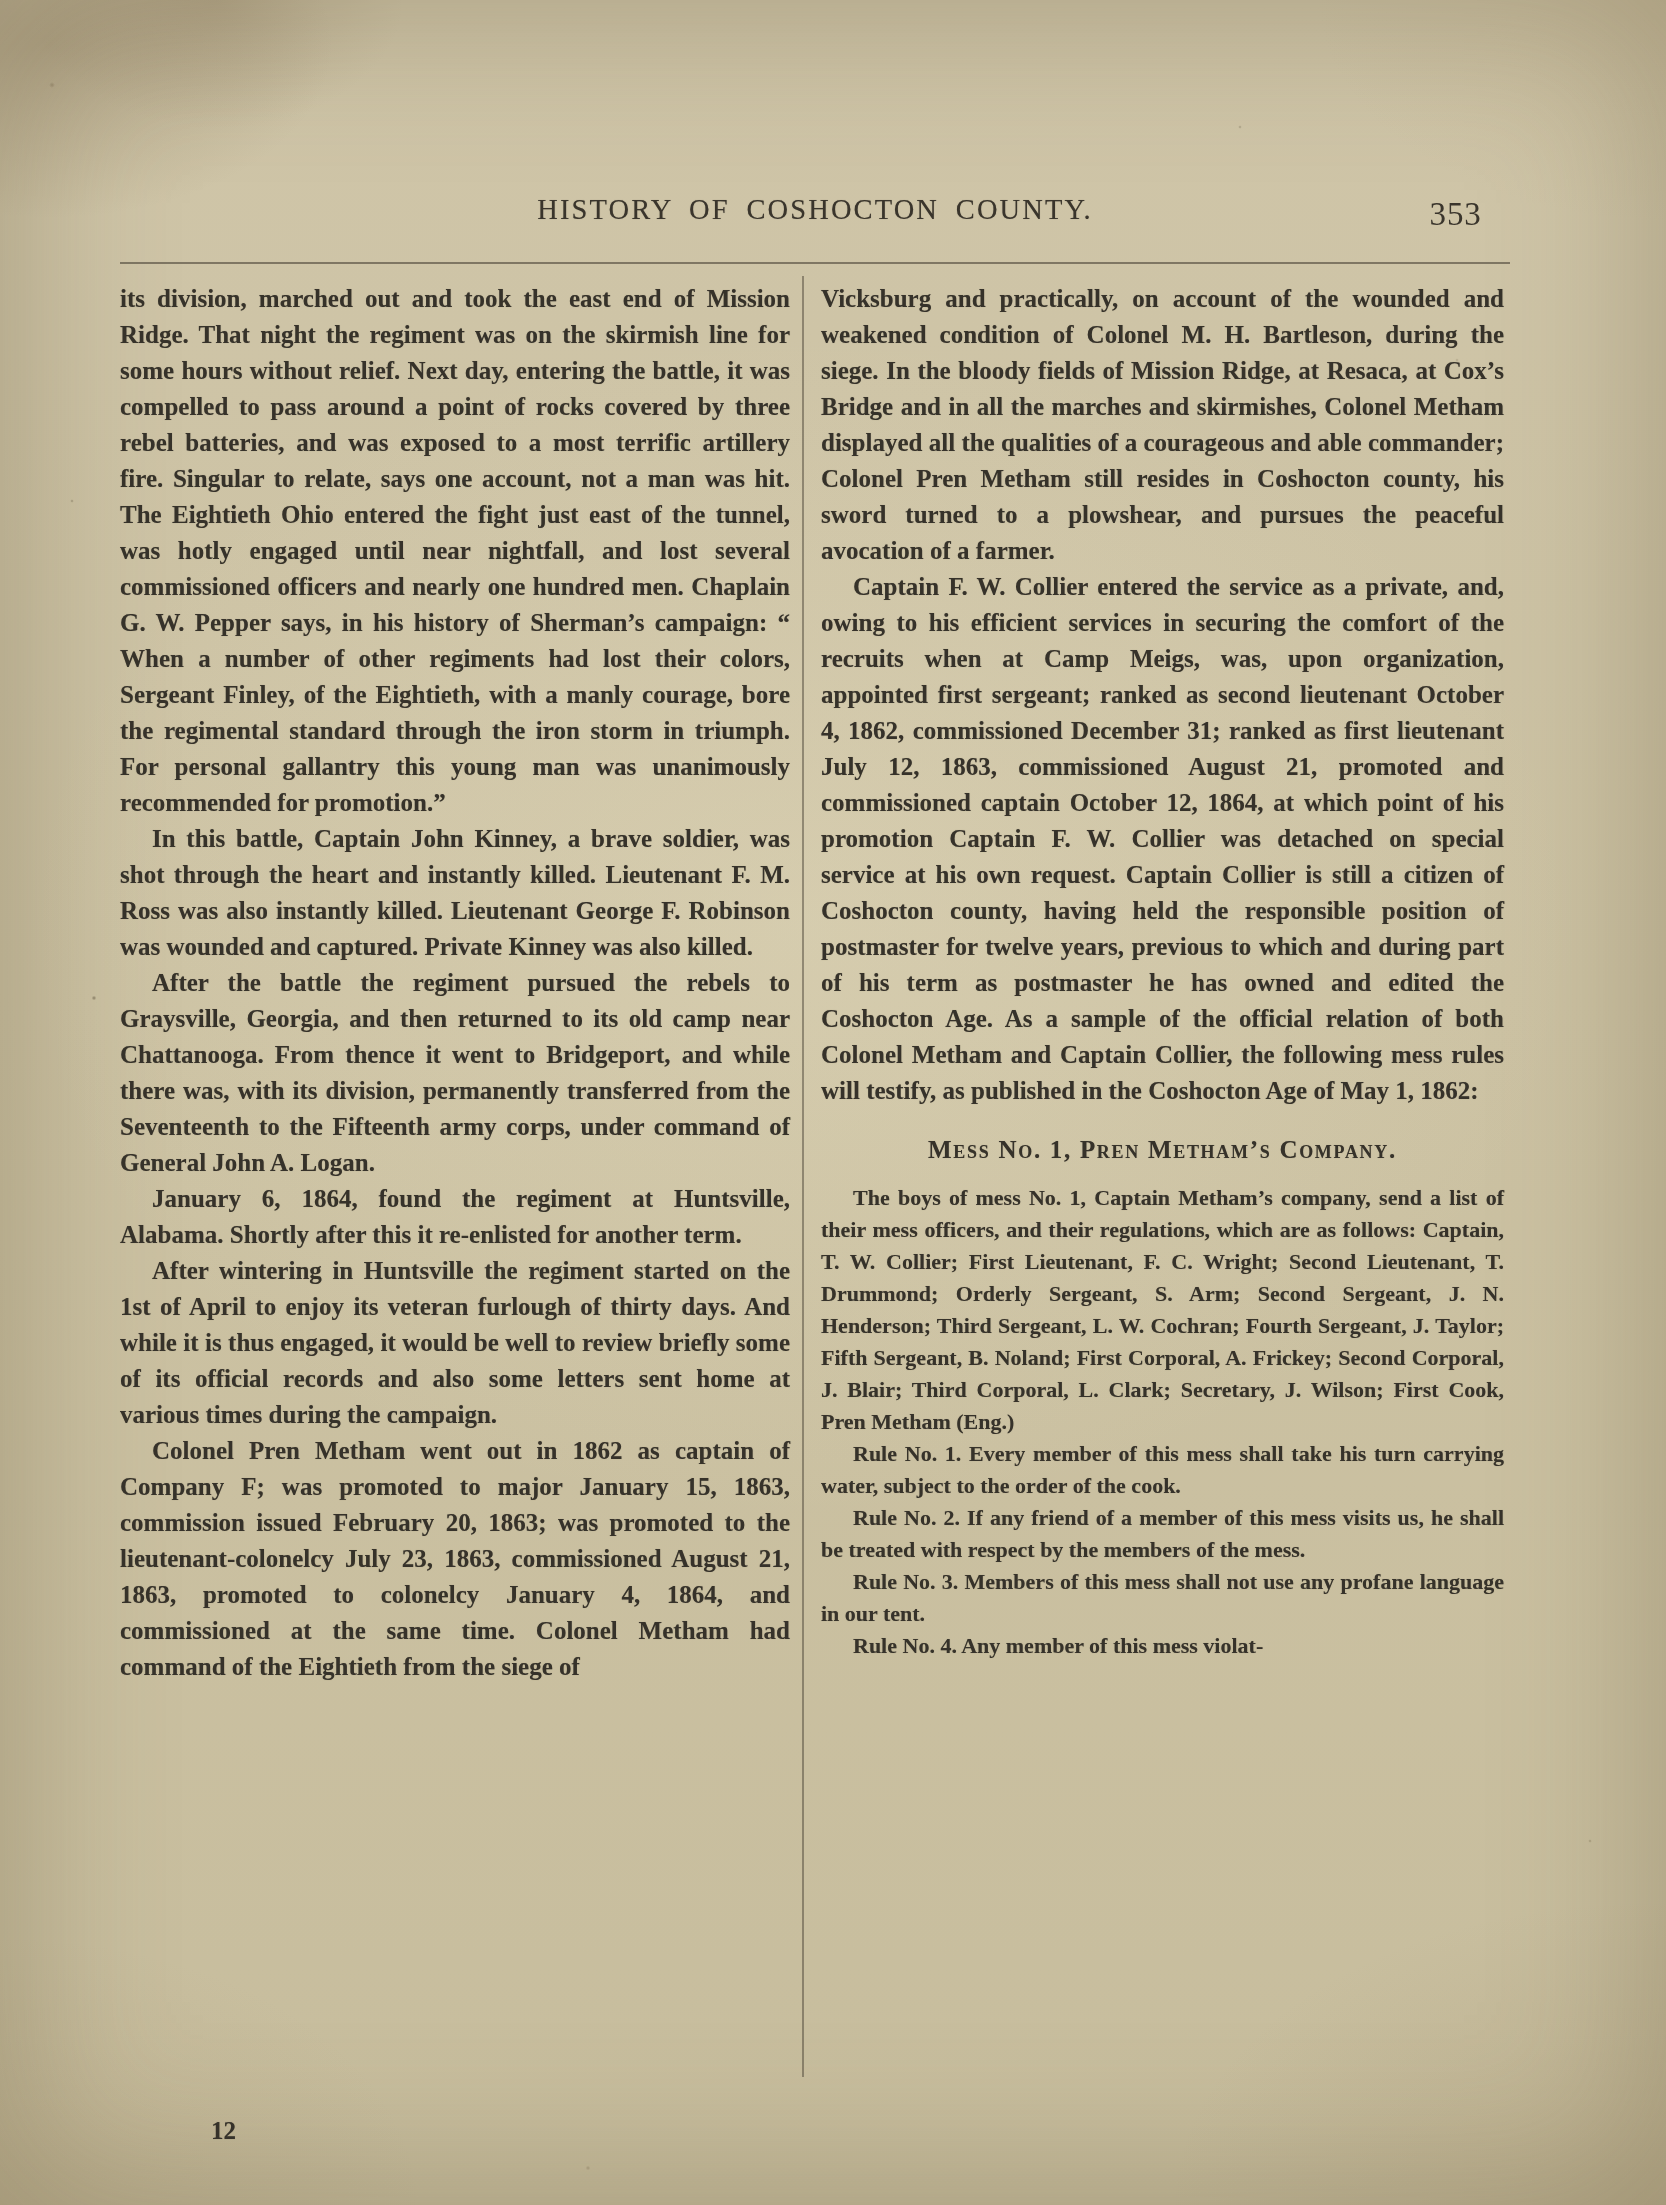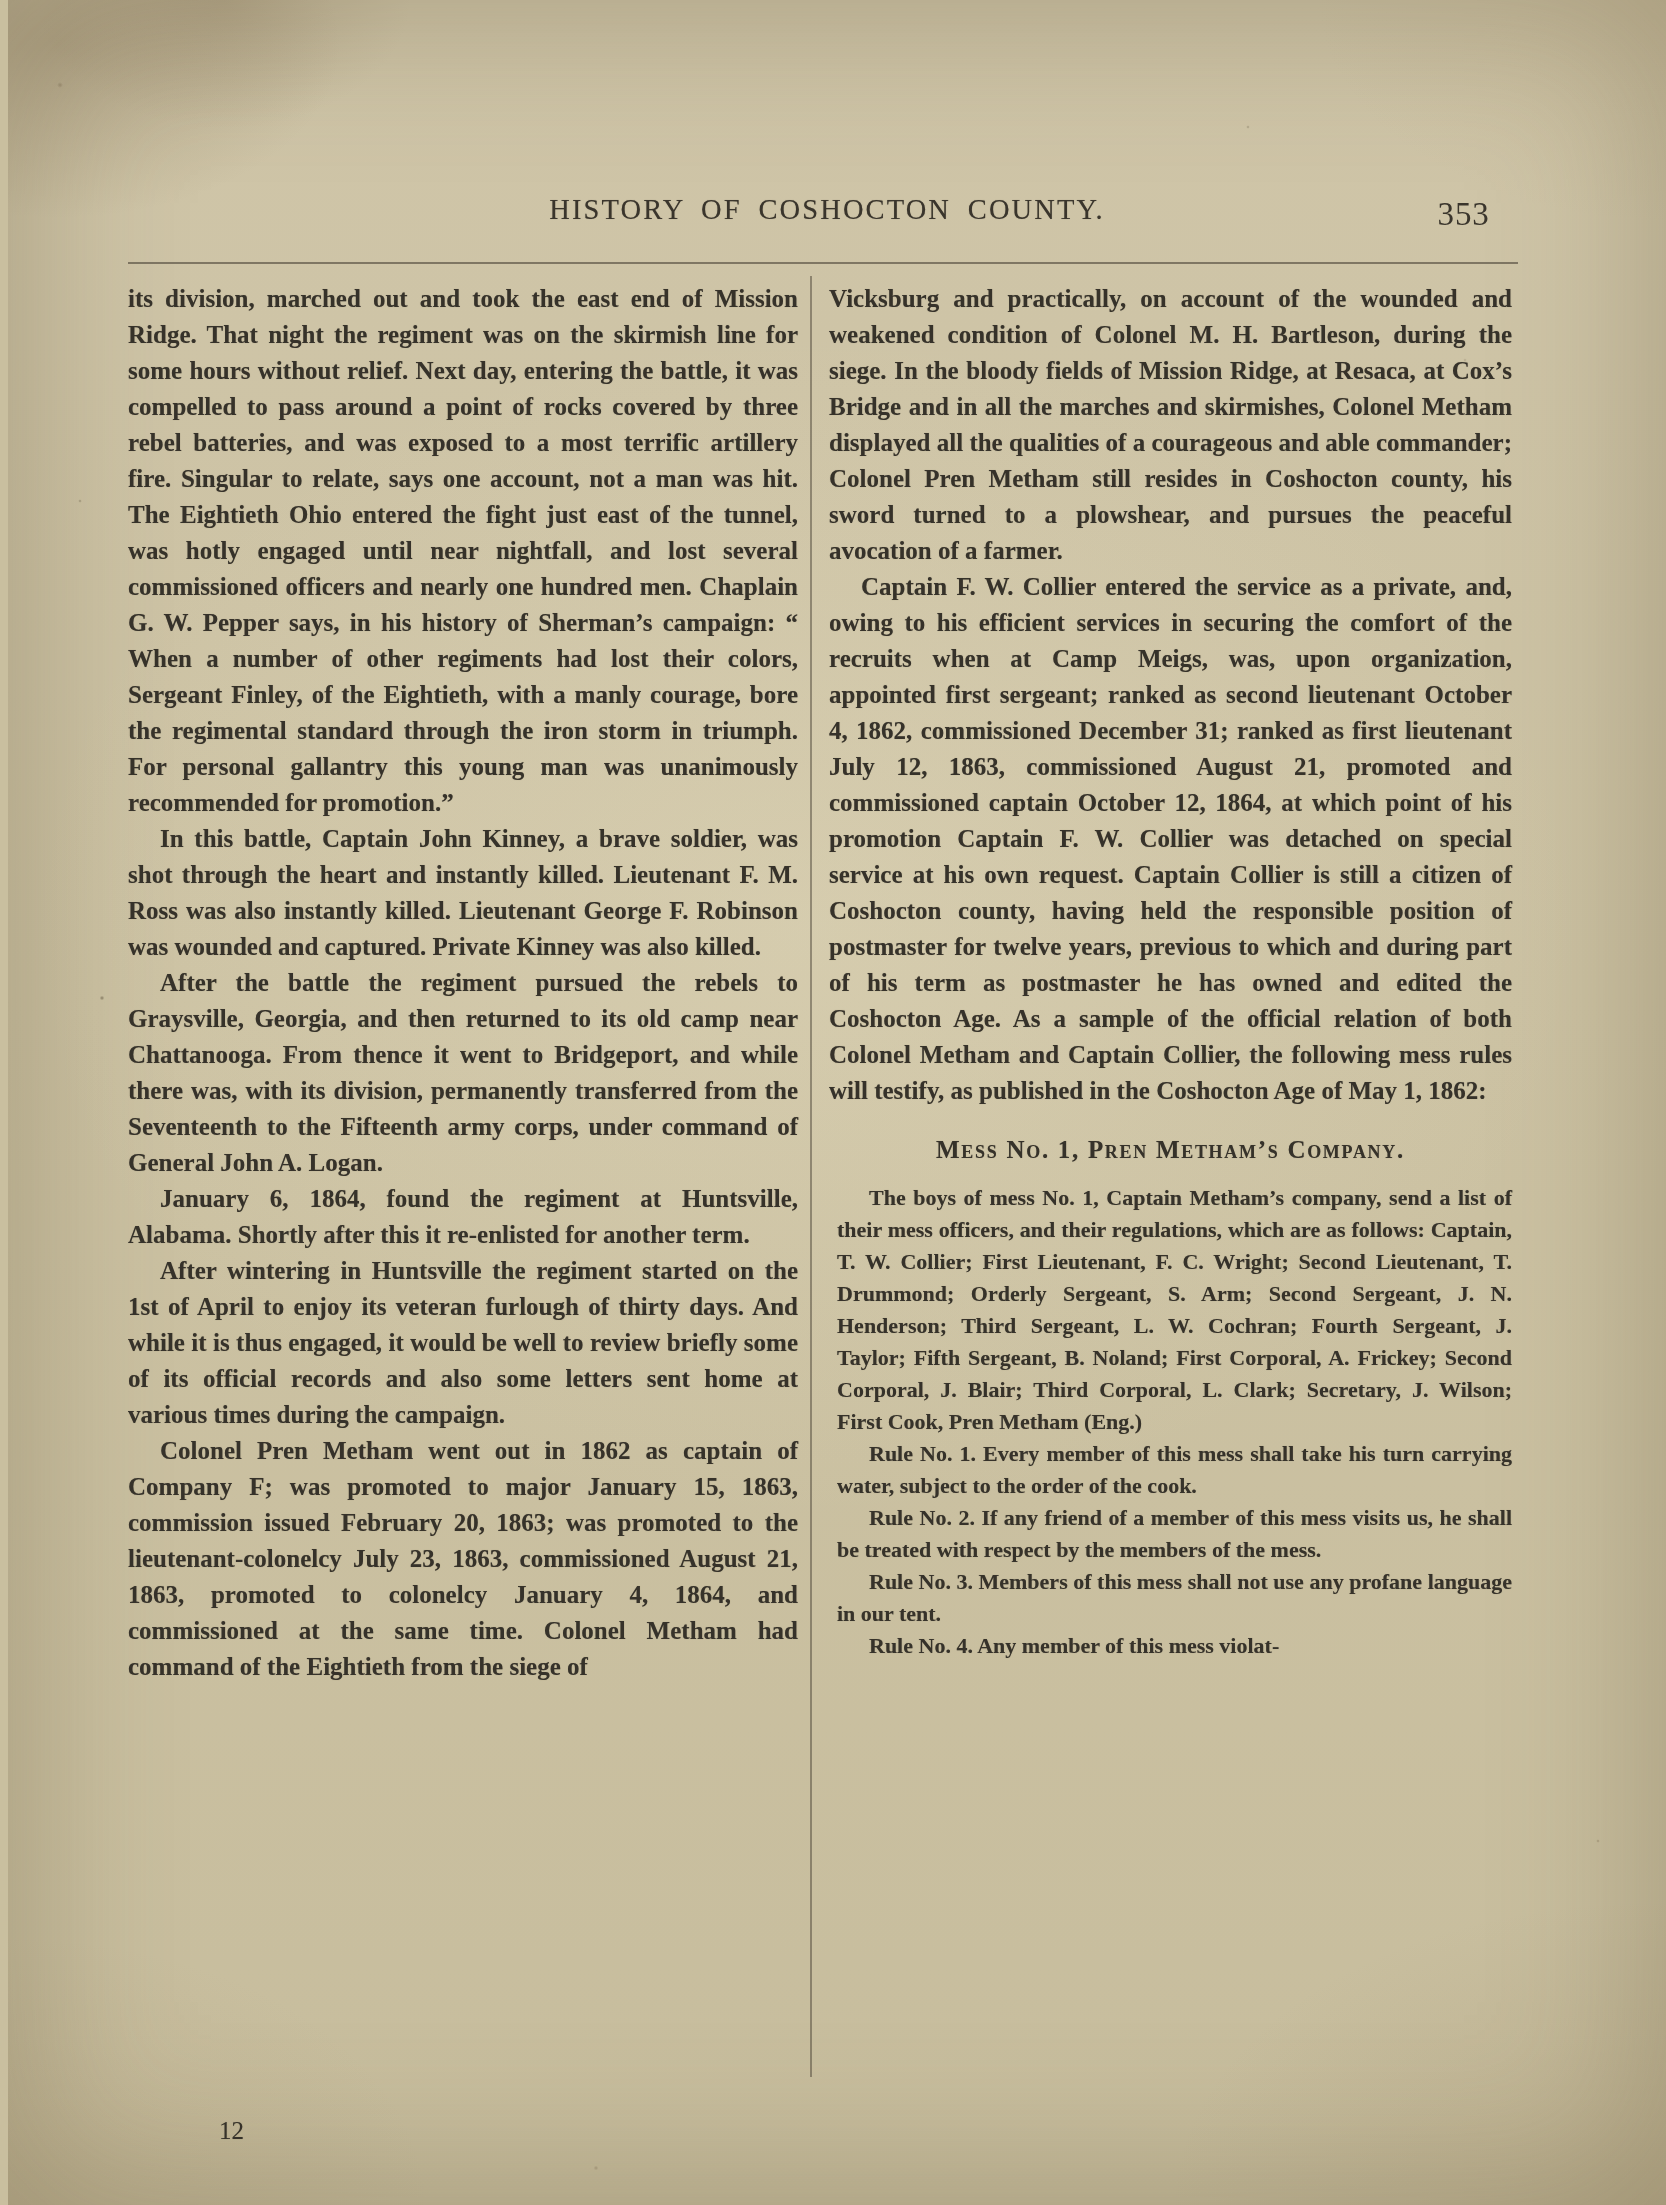--- a/index.html
+++ b/index.html
@@ -3,7 +3,7 @@
 <meta charset="utf-8">
 <title>History of Coshocton County — page 353</title>
 <style>
-  * { box-sizing: border-box; margin-left: 8px; }
+  * { box-sizing: border-box; }
   html, body { margin: 0; padding: 0; }
   body {
     width: 1667px;

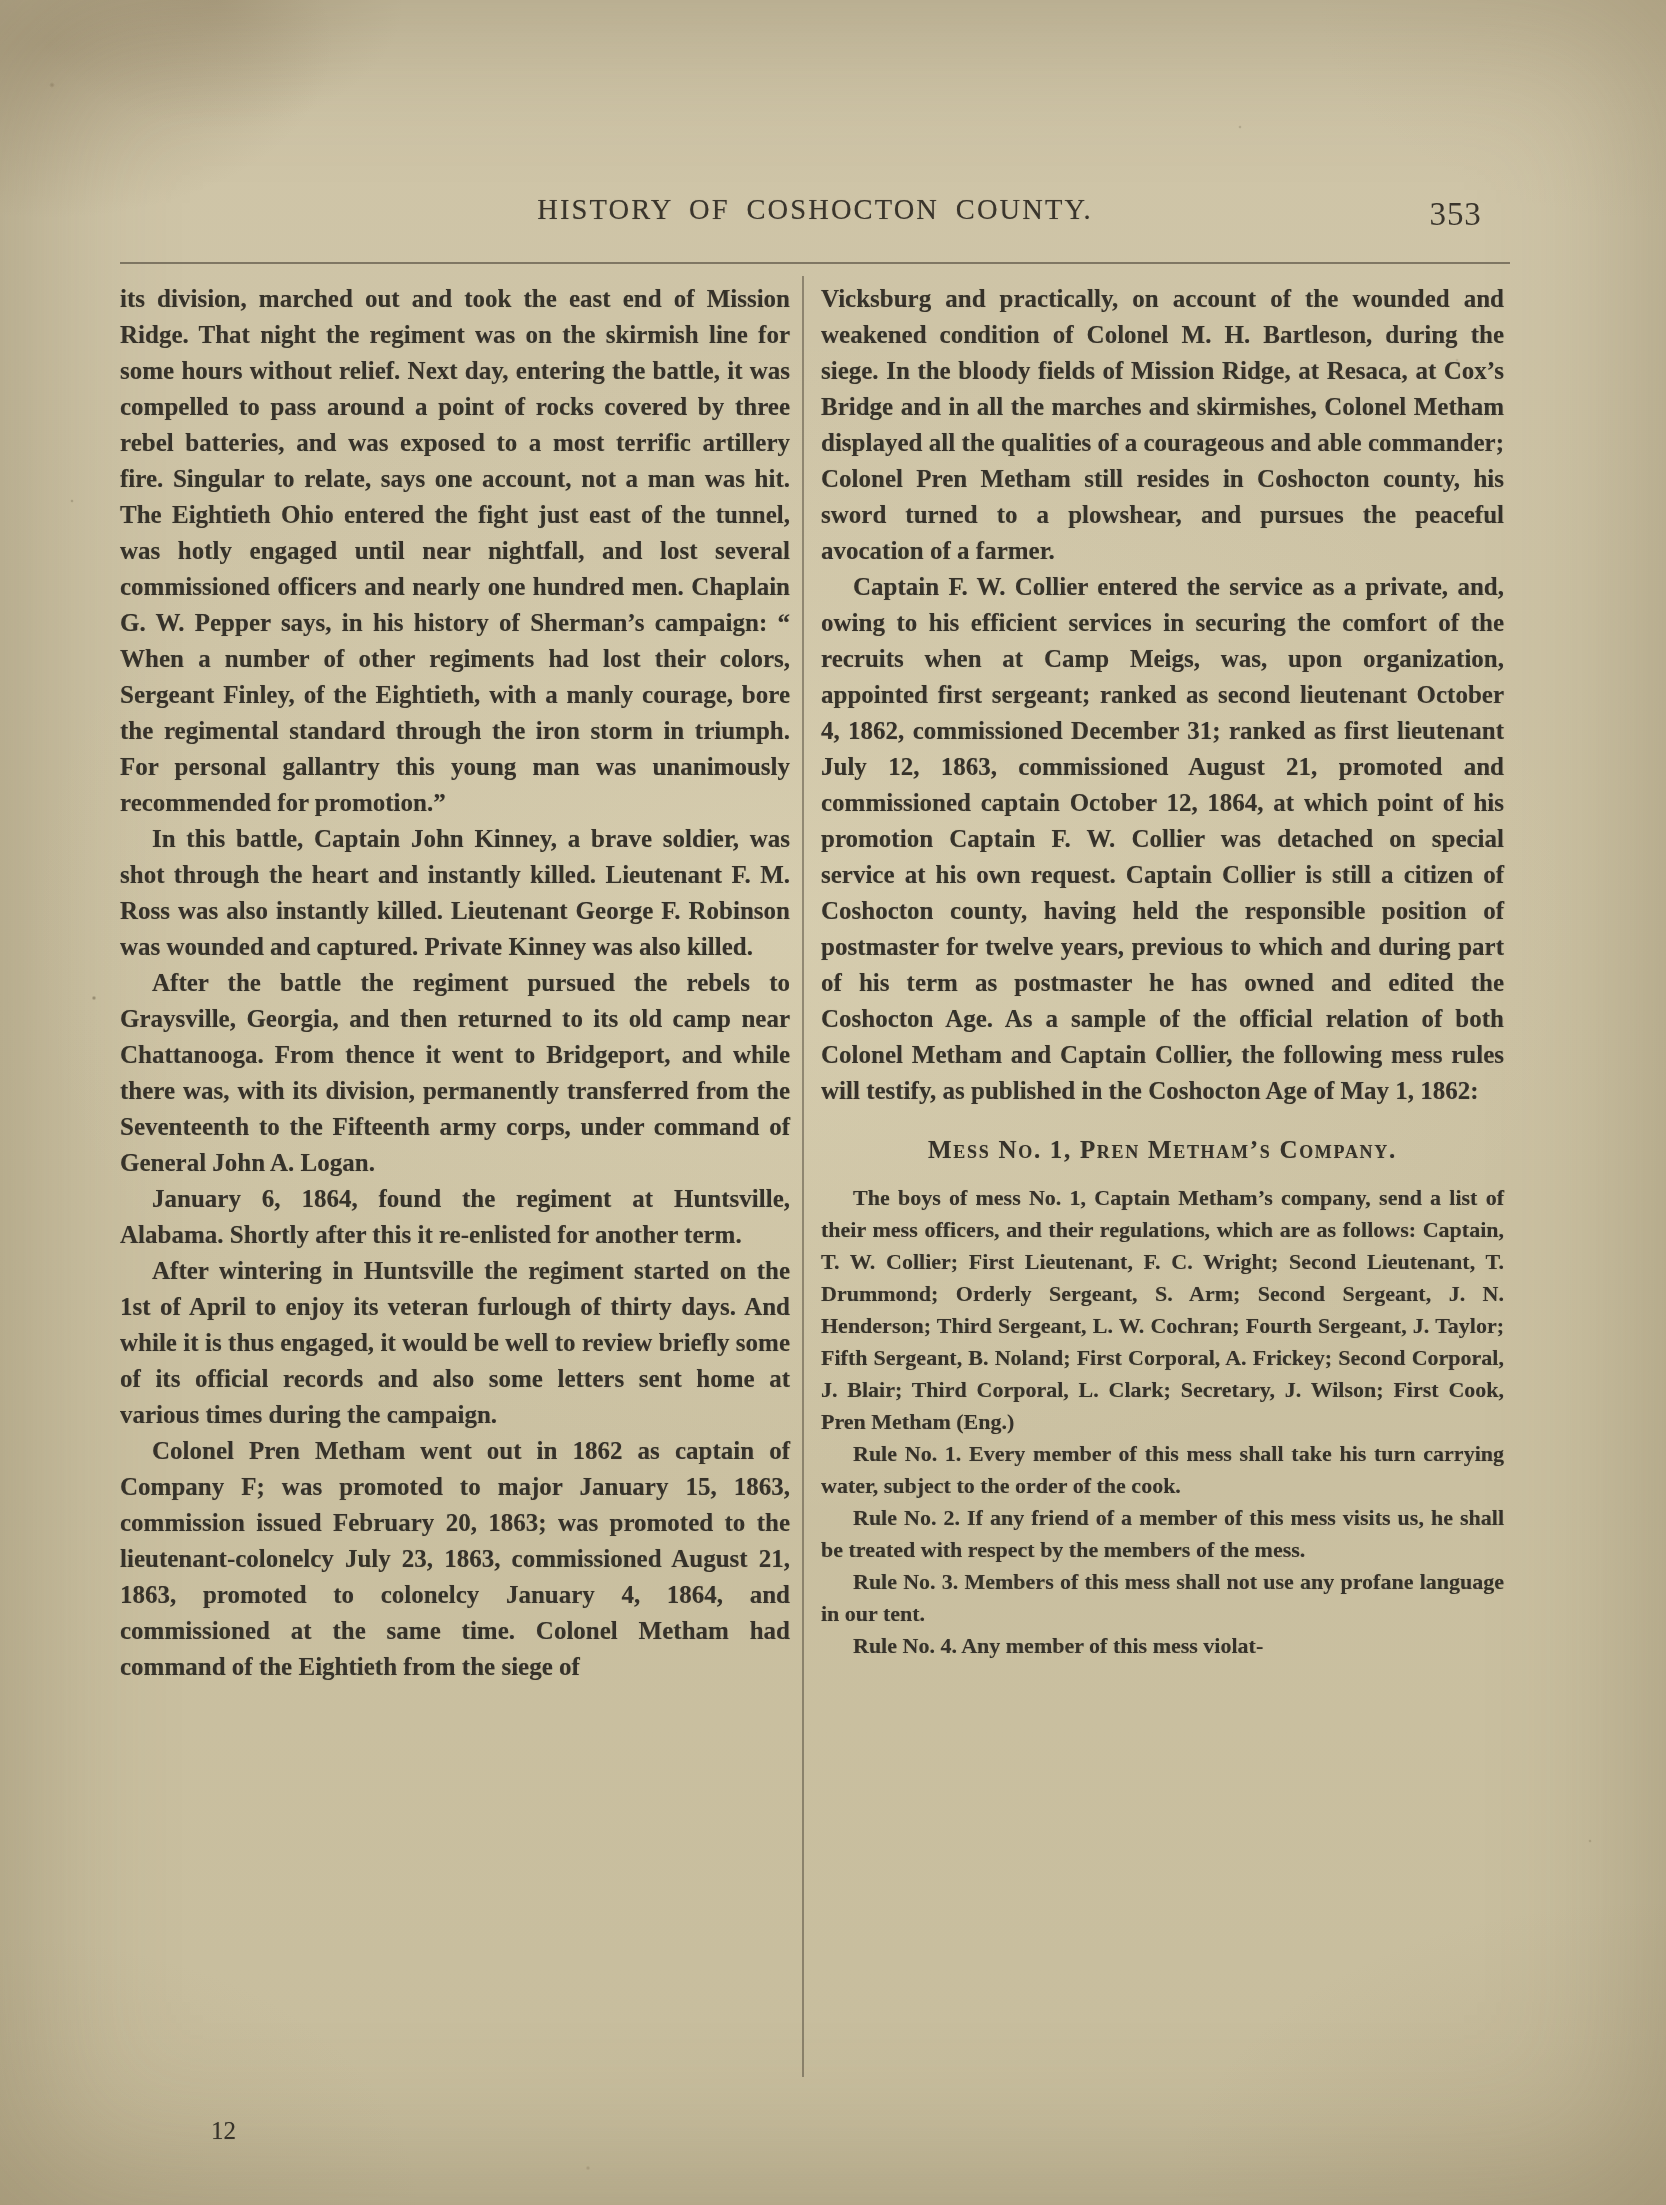--- a/index.html
+++ b/index.html
@@ -94,6 +94,7 @@
     position: absolute; left: 211px; top: 2117px;
     font-size: 25px; color: #36322a;
     text-shadow: 0 0 0.8px rgba(54,48,38,.35);
+    font-weight: bold;
   }
 </style>
 </head>

